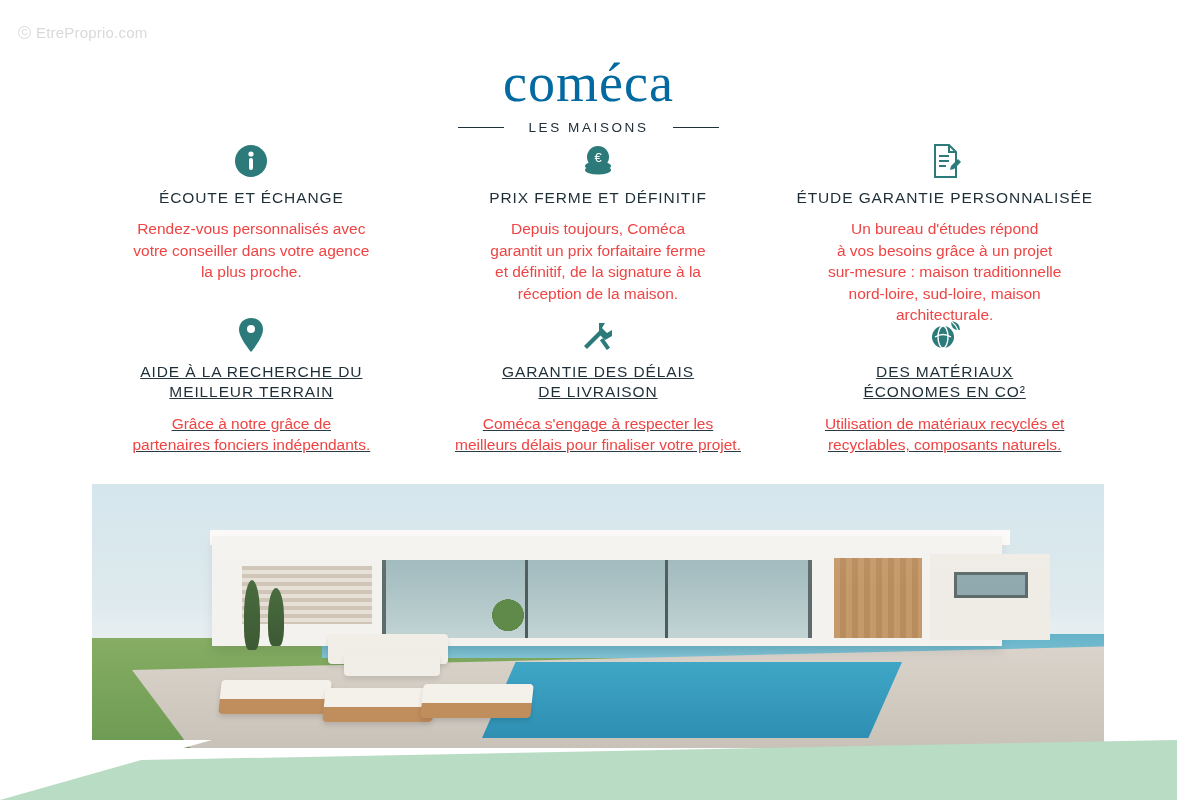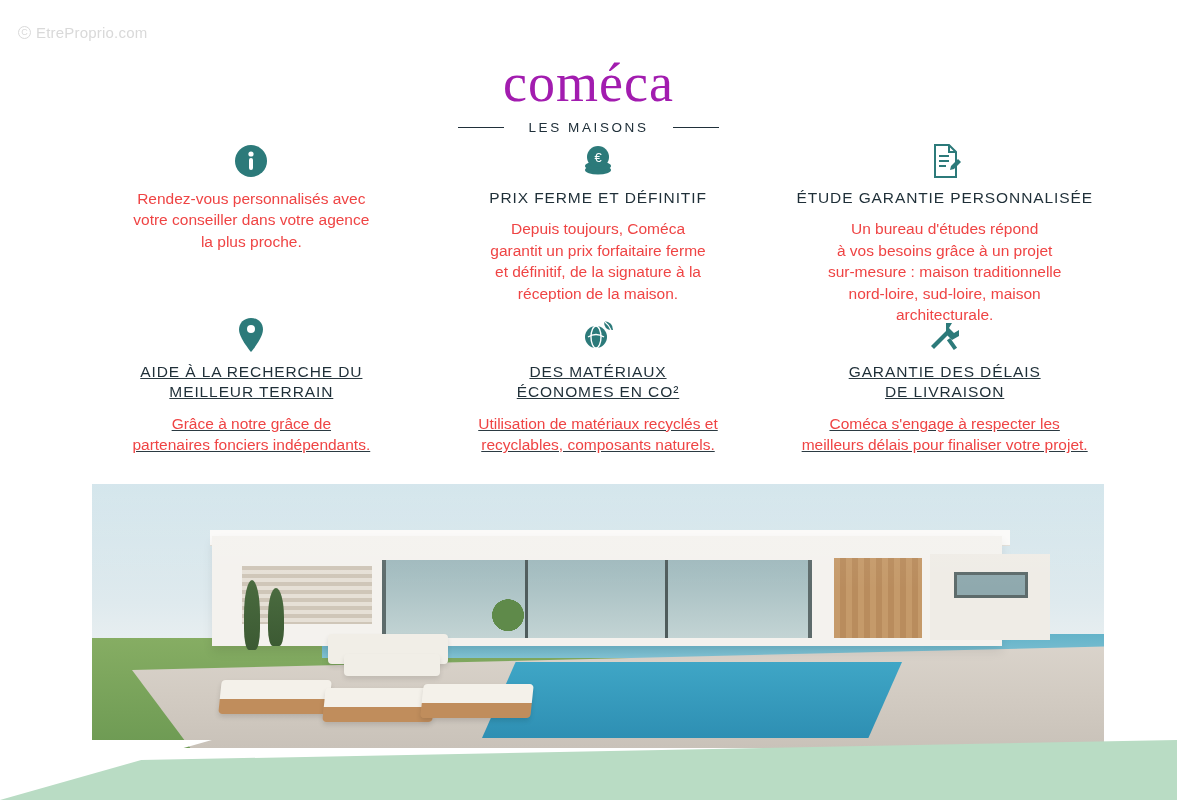--- a/index.html
+++ b/index.html
@@ -49,7 +49,7 @@
     font-family: "Liberation Serif", serif;
     font-size: 54px;
     letter-spacing: 1px;
-    color: #a21caf;
+    color: #0369a1;
     line-height: 1;
     font-weight: 400;
   }

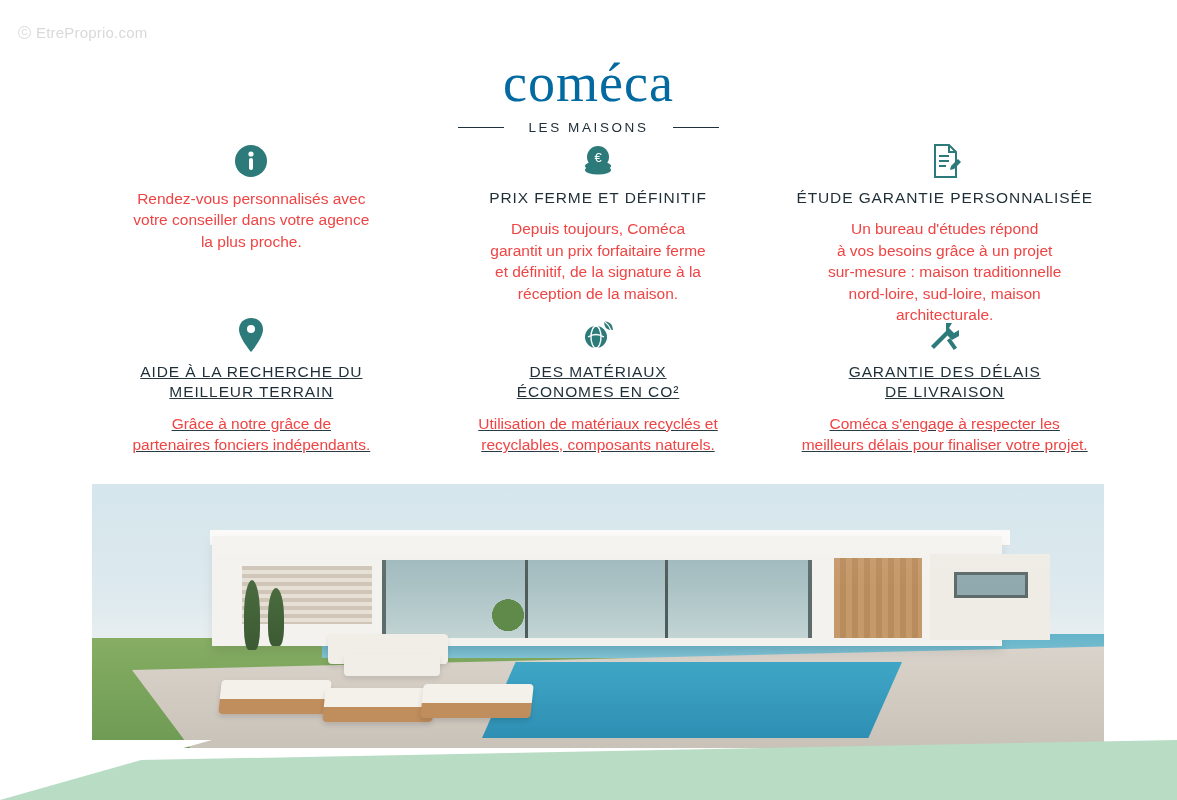--- a/index.html
+++ b/index.html
@@ -293,6 +293,7 @@
         <rect x="15" y="14" width="4" height="12" rx="2" fill="#ffffff"></rect>
       </svg>
     </div>
+    <div class="title">ÉCOUTE ET ÉCHANGE</div>
     <div class="body">Rendez-vous personnalisés avec
 votre conseiller dans votre agence
 la plus proche.</div>

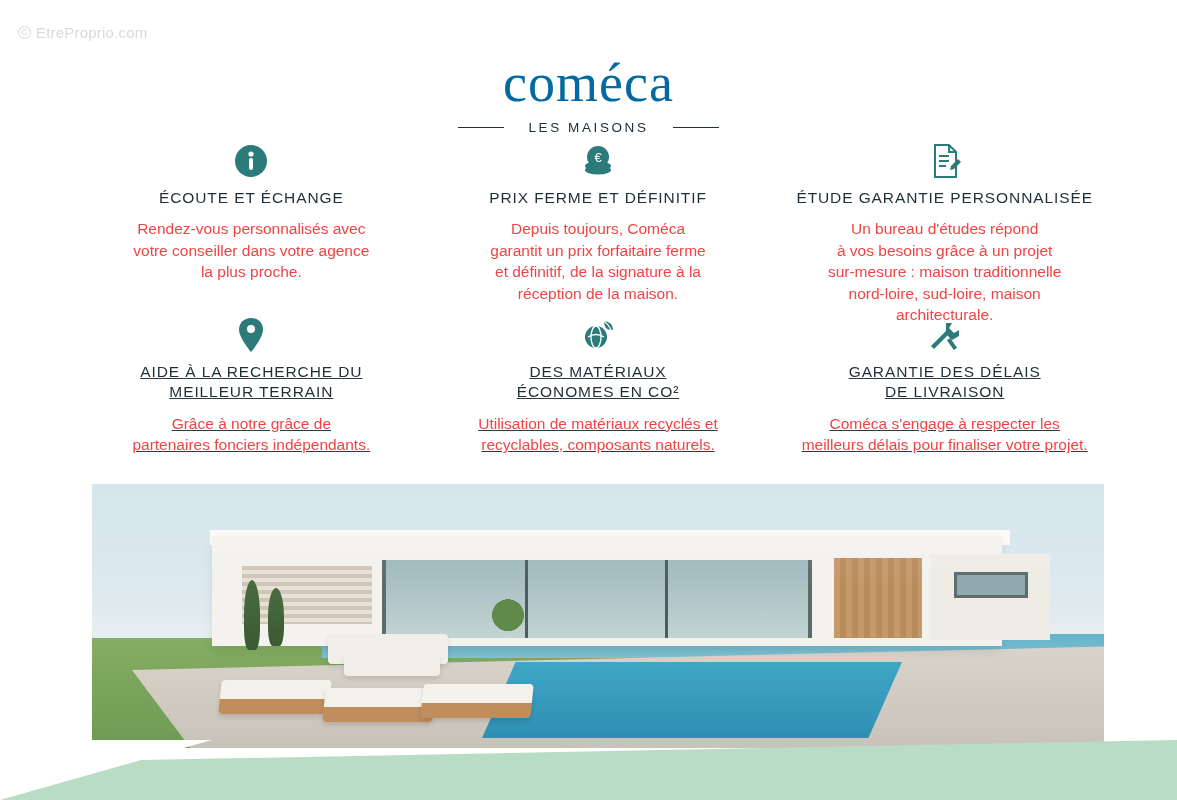--- a/index.html
+++ b/index.html
@@ -353,6 +353,20 @@
 
   <div class="feature">
     <div class="icon">
+      <svg width="38" height="34" viewBox="0 0 38 34" aria-hidden="true">
+        <path d="M5 28 L20 13 L23 16 L8 31 Z" fill="#2c7a7a"></path>
+        <path d="M20 5 l6 0 -3 5 5 5 5 -3 0 6 -7 4 -6 -6 z" fill="#2c7a7a"></path>
+        <rect x="24" y="20" width="4" height="12" transform="rotate(-35 26 26)" fill="#2c7a7a"></rect>
+      </svg>
+    </div>
+    <div class="title">GARANTIE DES DÉLAIS
+DE LIVRAISON</div>
+    <div class="body">Coméca s'engage à respecter les
+meilleurs délais pour finaliser votre projet.</div>
+  </div>
+
+  <div class="feature">
+    <div class="icon">
       <svg width="36" height="34" viewBox="0 0 36 34" aria-hidden="true">
         <circle cx="16" cy="19" r="11" fill="#2c7a7a"></circle>
         <path d="M8 19 q8 -5 16 0" stroke="#ffffff" stroke-width="1.4" fill="none"></path>
@@ -365,20 +379,6 @@
 ÉCONOMES EN CO²</div>
     <div class="body">Utilisation de matériaux recyclés et
 recyclables, composants naturels.</div>
-  </div>
-
-  <div class="feature">
-    <div class="icon">
-      <svg width="38" height="34" viewBox="0 0 38 34" aria-hidden="true">
-        <path d="M5 28 L20 13 L23 16 L8 31 Z" fill="#2c7a7a"></path>
-        <path d="M20 5 l6 0 -3 5 5 5 5 -3 0 6 -7 4 -6 -6 z" fill="#2c7a7a"></path>
-        <rect x="24" y="20" width="4" height="12" transform="rotate(-35 26 26)" fill="#2c7a7a"></rect>
-      </svg>
-    </div>
-    <div class="title">GARANTIE DES DÉLAIS
-DE LIVRAISON</div>
-    <div class="body">Coméca s'engage à respecter les
-meilleurs délais pour finaliser votre projet.</div>
   </div>
 
 </div>

